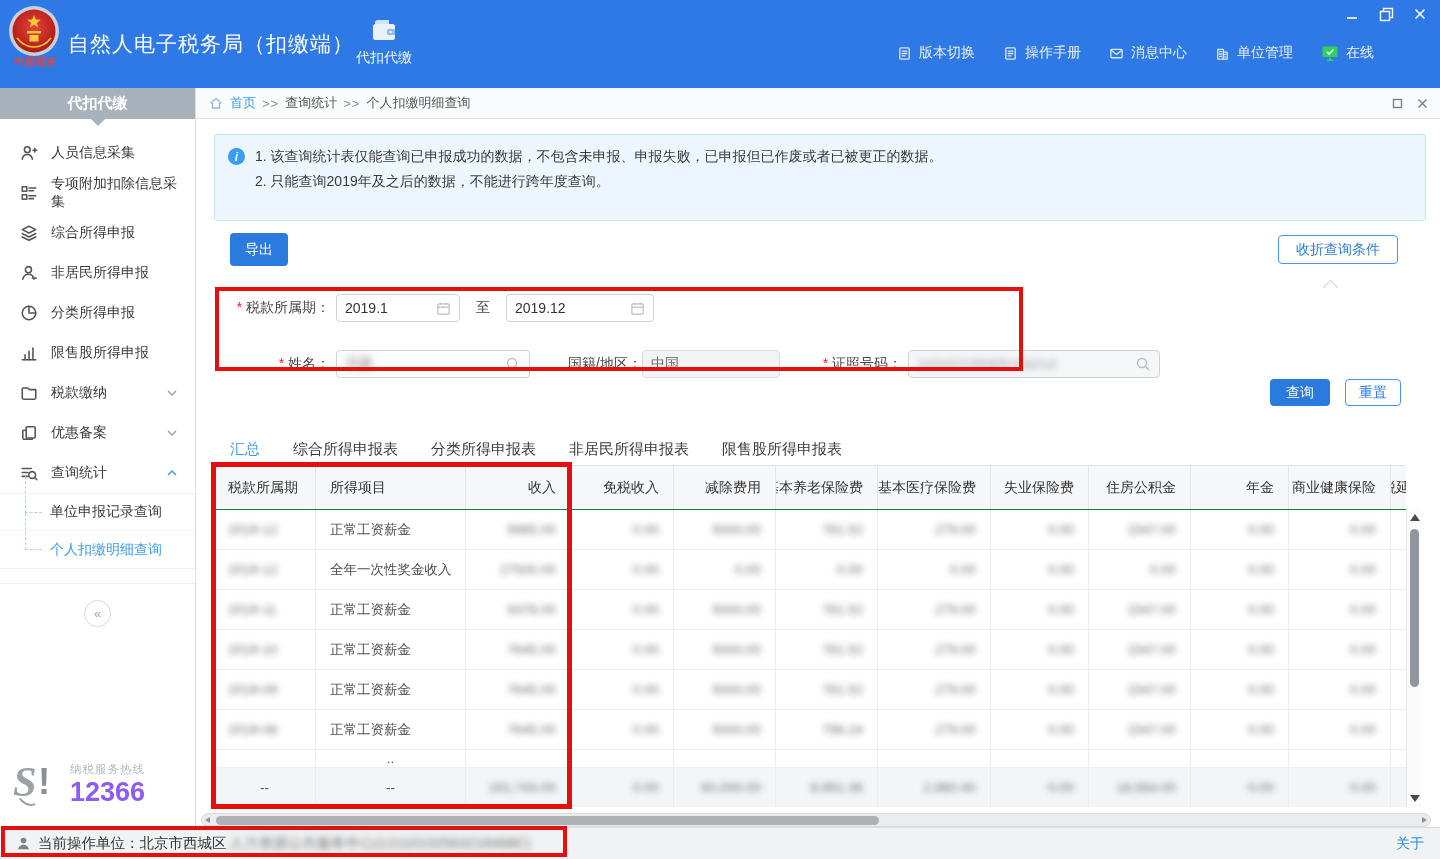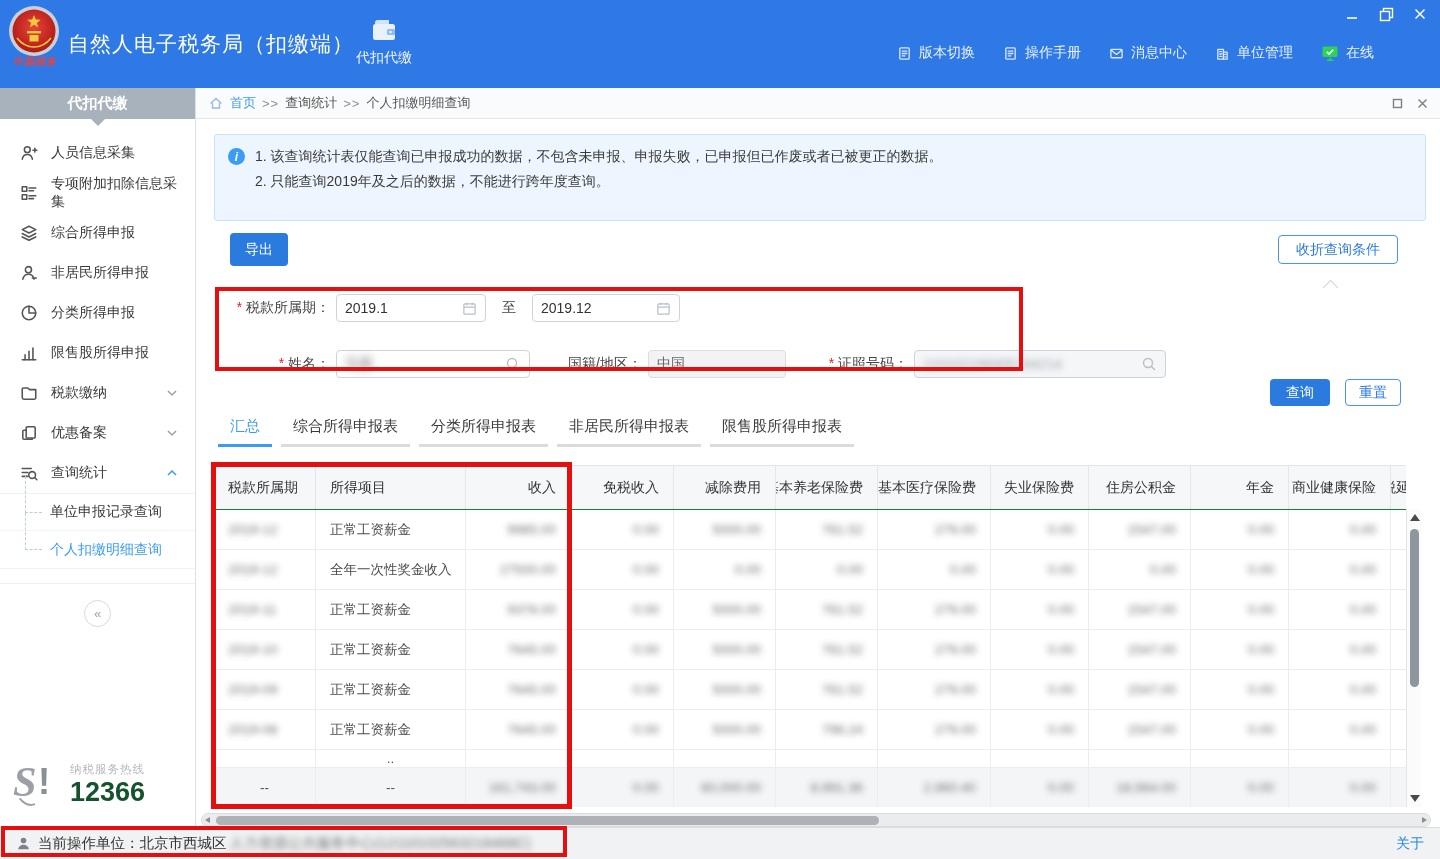--- a/index.html
+++ b/index.html
@@ -372,7 +372,7 @@
 
       <div class="frow frow1">
         <div class="flabel req" style="width:134px;">税款所属期：</div>
-        <div class="finput" style="width:150px;margin-left:6px;justify-content:flex-end;">
+        <div class="finput" style="width:124px;margin-left:6px;justify-content:flex-end;">
           <span class="val">2019.1</span>
           <span class="tail">
             <svg width="15" height="15" viewBox="0 0 16 16" fill="none" stroke="#b9bfc7" stroke-width="1.3">

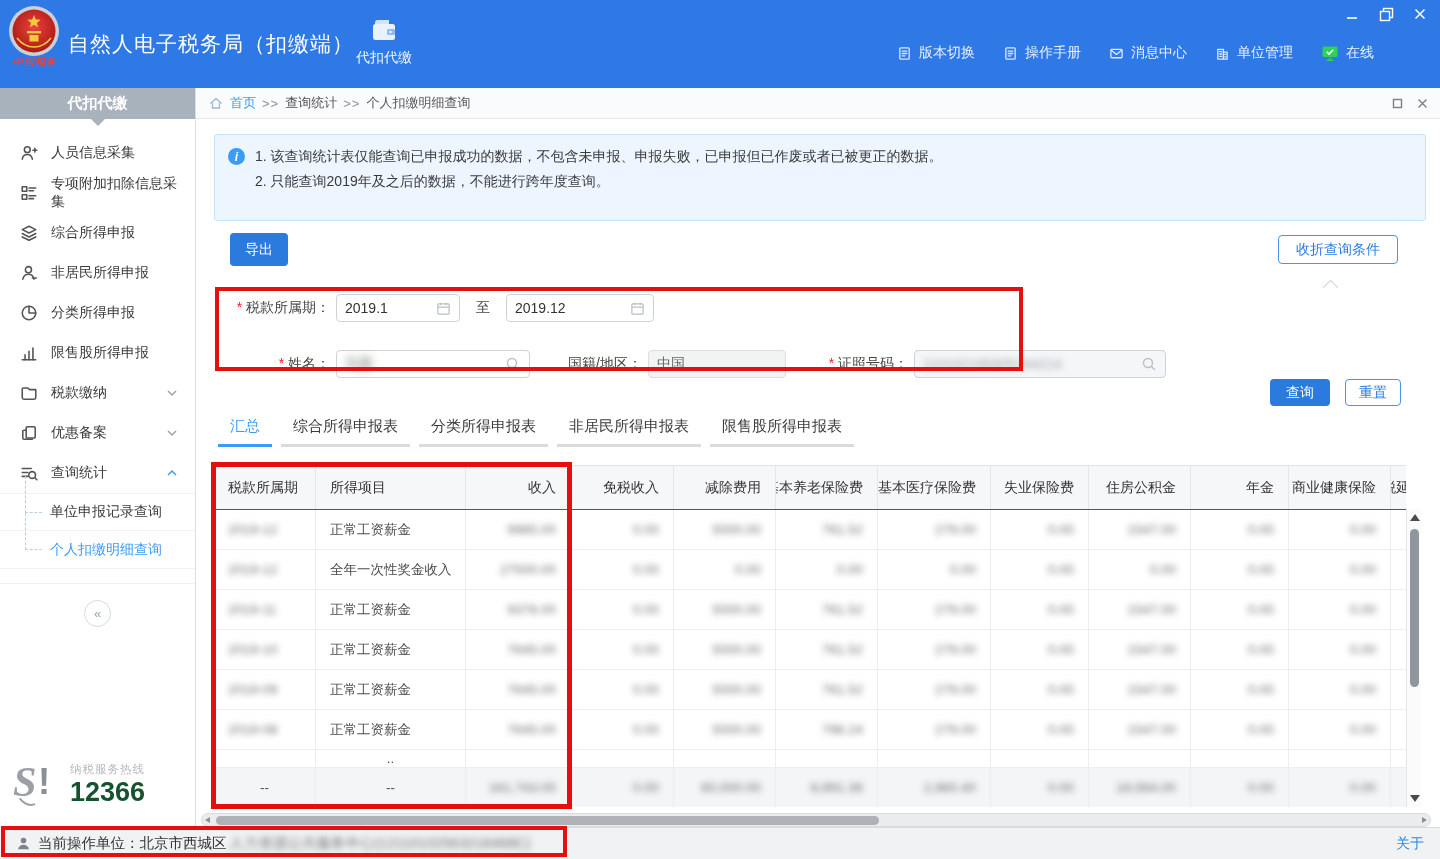--- a/index.html
+++ b/index.html
@@ -405,7 +405,7 @@
           </span>
         </div>
         <div class="flabel" style="width:96px;margin-left:16px;">国籍/地区：</div>
-        <div class="finput gray-input" style="width:138px;margin-left:6px;">
+        <div class="finput gray-input" style="width:138px;">
           <span class="val">中国</span>
         </div>
         <div class="flabel req" style="width:88px;margin-left:34px;">证照号码：</div>

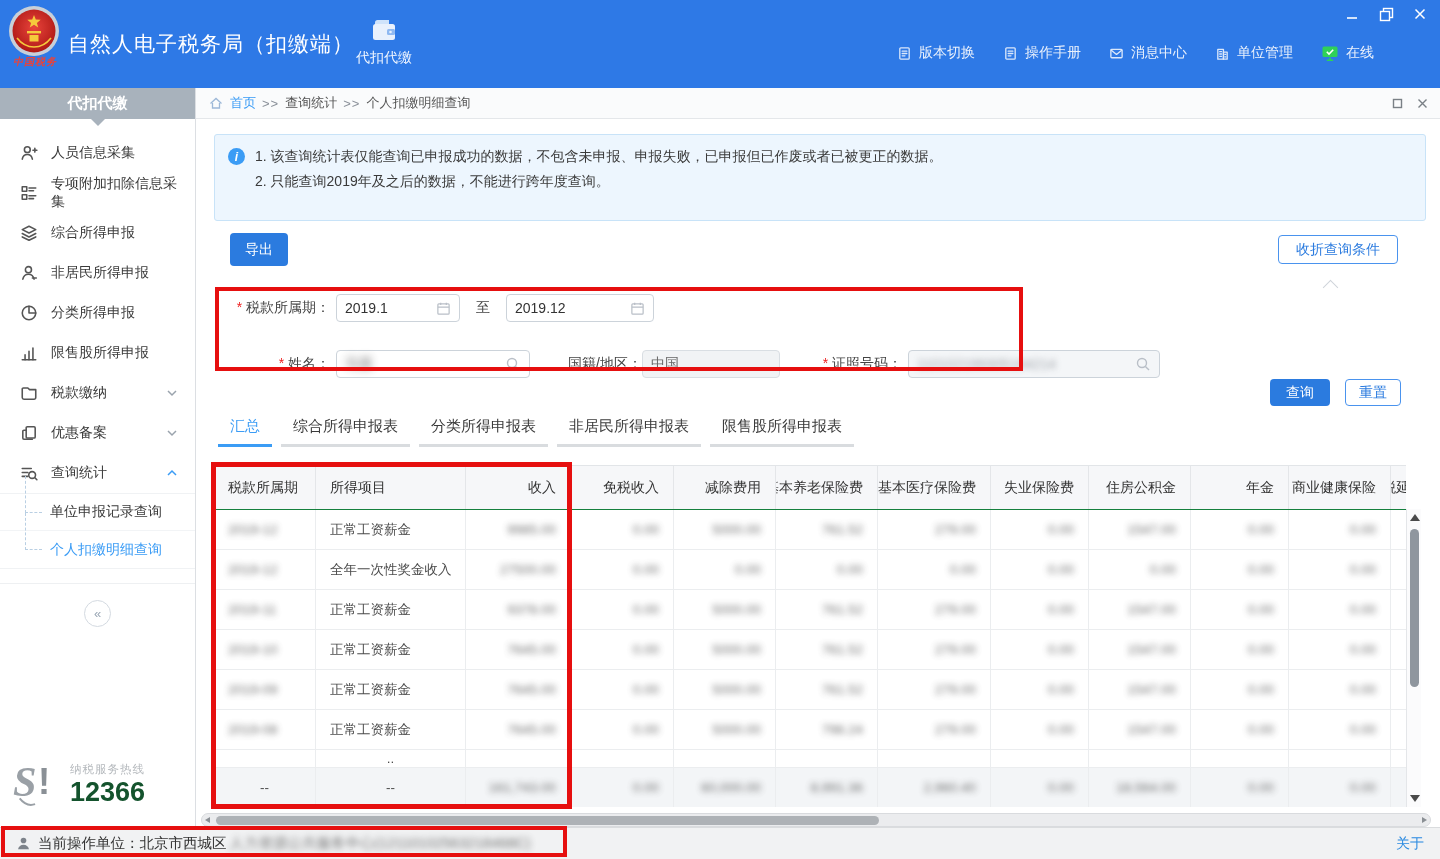--- a/index.html
+++ b/index.html
@@ -82,7 +82,7 @@
   .btn-query{width:60px;height:27px;background:#2b7bdf;color:#fff;border:none;border-radius:4px;font-size:14px;cursor:pointer;font-family:inherit;}
   .btn-reset{width:56px;height:27px;background:#fff;color:#2b7bdf;border:1px solid #4a93ee;border-radius:4px;font-size:14px;cursor:pointer;font-family:inherit;}
 
-  .tabs{position:absolute;top:296px;left:22px;display:flex;gap:9px;font-size:15px;}
+  .tabs{position:absolute;top:319px;left:22px;display:flex;gap:9px;font-size:15px;}
   .tab{padding:2px 12px 8px;border-bottom:3px solid #d9dcdf;color:#3a3a3a;cursor:pointer;white-space:nowrap;}
   .tab.active{color:#3b9cf5;border-bottom-color:#3b9cf5;}
 

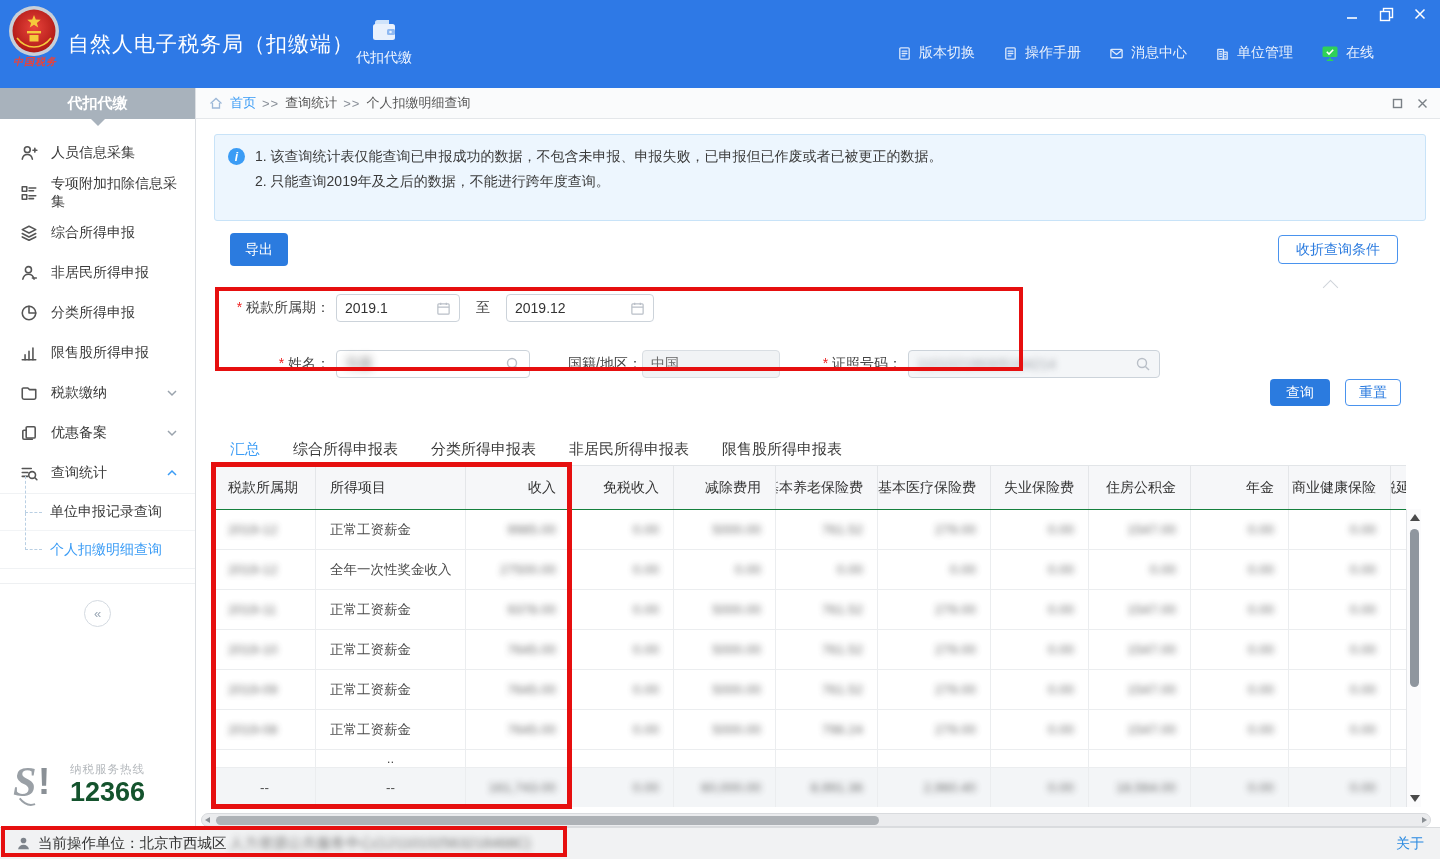--- a/index.html
+++ b/index.html
@@ -43,7 +43,7 @@
                 display:flex;align-items:center;justify-content:center;font-size:13px;cursor:pointer;background:#fff;}
   .hotline{position:absolute;bottom:16px;left:12px;display:flex;gap:8px;align-items:center;}
   .hot-label{font-size:11.5px;color:#b5b9bd;letter-spacing:1px;}
-  .hot-num{font-size:27px;font-weight:bold;color:#14532d;line-height:1;margin-top:2px;text-align:right;}
+  .hot-num{font-size:27px;font-weight:bold;color:#8b5cf6;line-height:1;margin-top:2px;text-align:right;}
 
   
   .main{position:absolute;top:88px;left:196px;right:0;bottom:32px;background:#fde047;}

